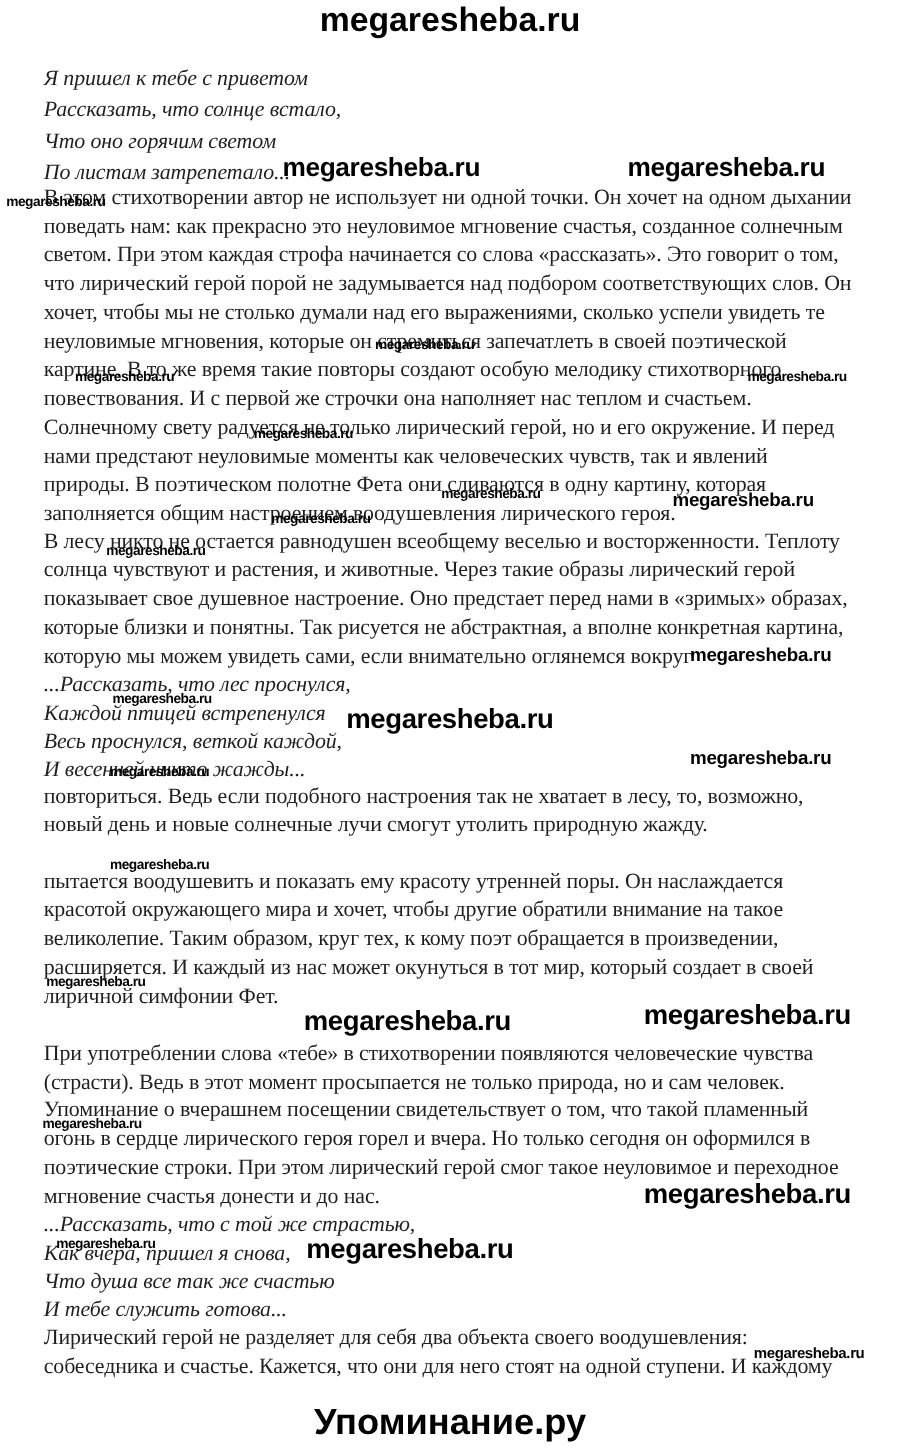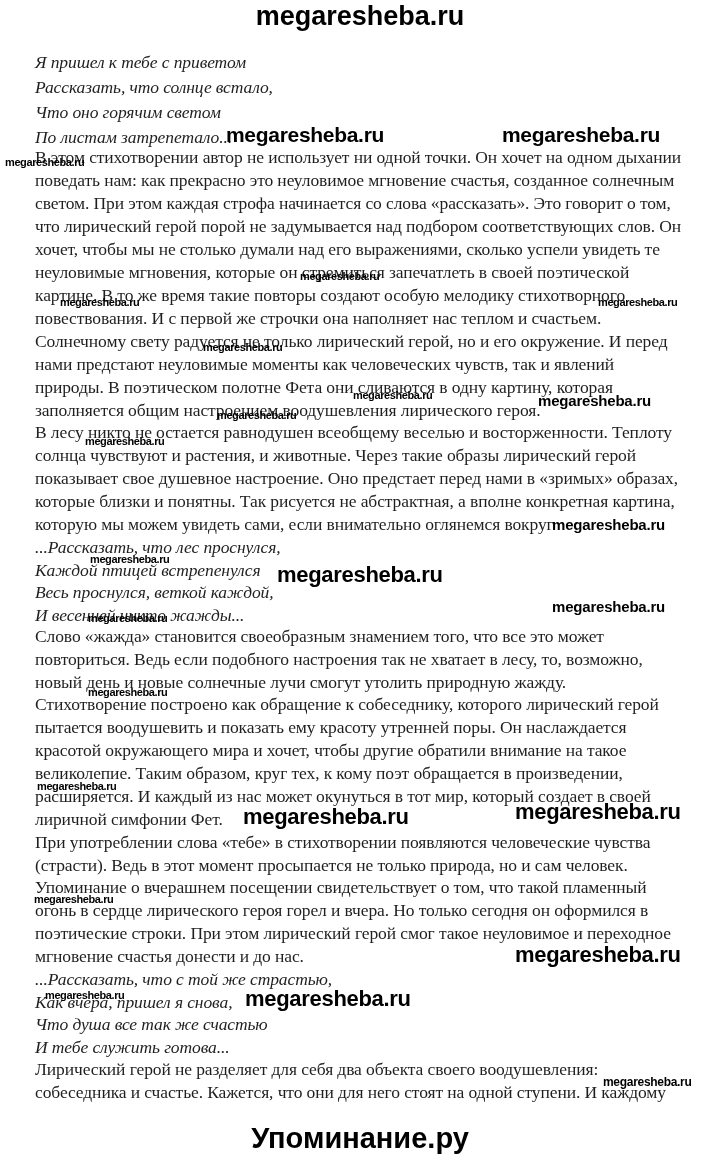--- a/index.html
+++ b/index.html
@@ -121,7 +121,6 @@
     </div>
 
   <div class="block para para-4">
-      <div class="line">Слово «жажда» становится своеобразным знамением того, что все это может</div>
       <div class="line">повториться. Ведь если подобного настроения так не хватает в лесу, то, возможно,</div>
       <div class="line">новый день и новые солнечные лучи смогут утолить природную жажду.</div>
     </div>

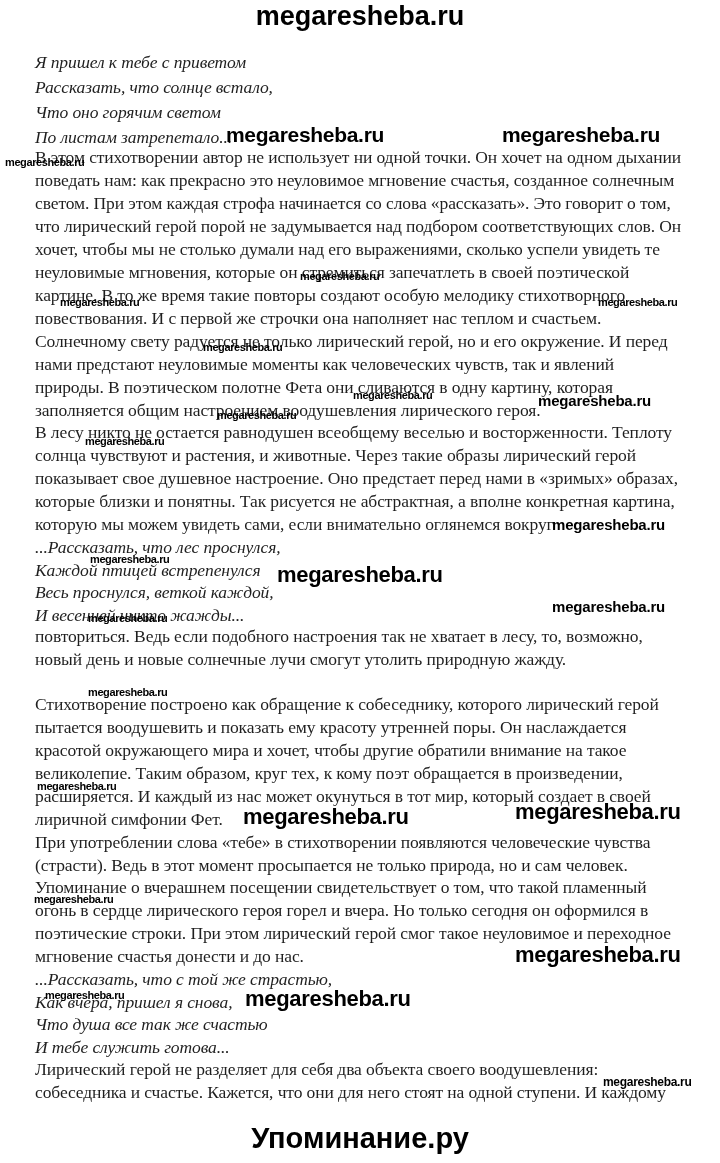--- a/index.html
+++ b/index.html
@@ -125,7 +125,6 @@
       <div class="line">новый день и новые солнечные лучи смогут утолить природную жажду.</div>
     </div>
   <div class="block para para-5">
-      <div class="line">Стихотворение построено как обращение к собеседнику, которого лирический герой</div>
       <div class="line">пытается воодушевить и показать ему красоту утренней поры. Он наслаждается</div>
       <div class="line">красотой окружающего мира и хочет, чтобы другие обратили внимание на такое</div>
       <div class="line">великолепие. Таким образом, круг тех, к кому поэт обращается в произведении,</div>

